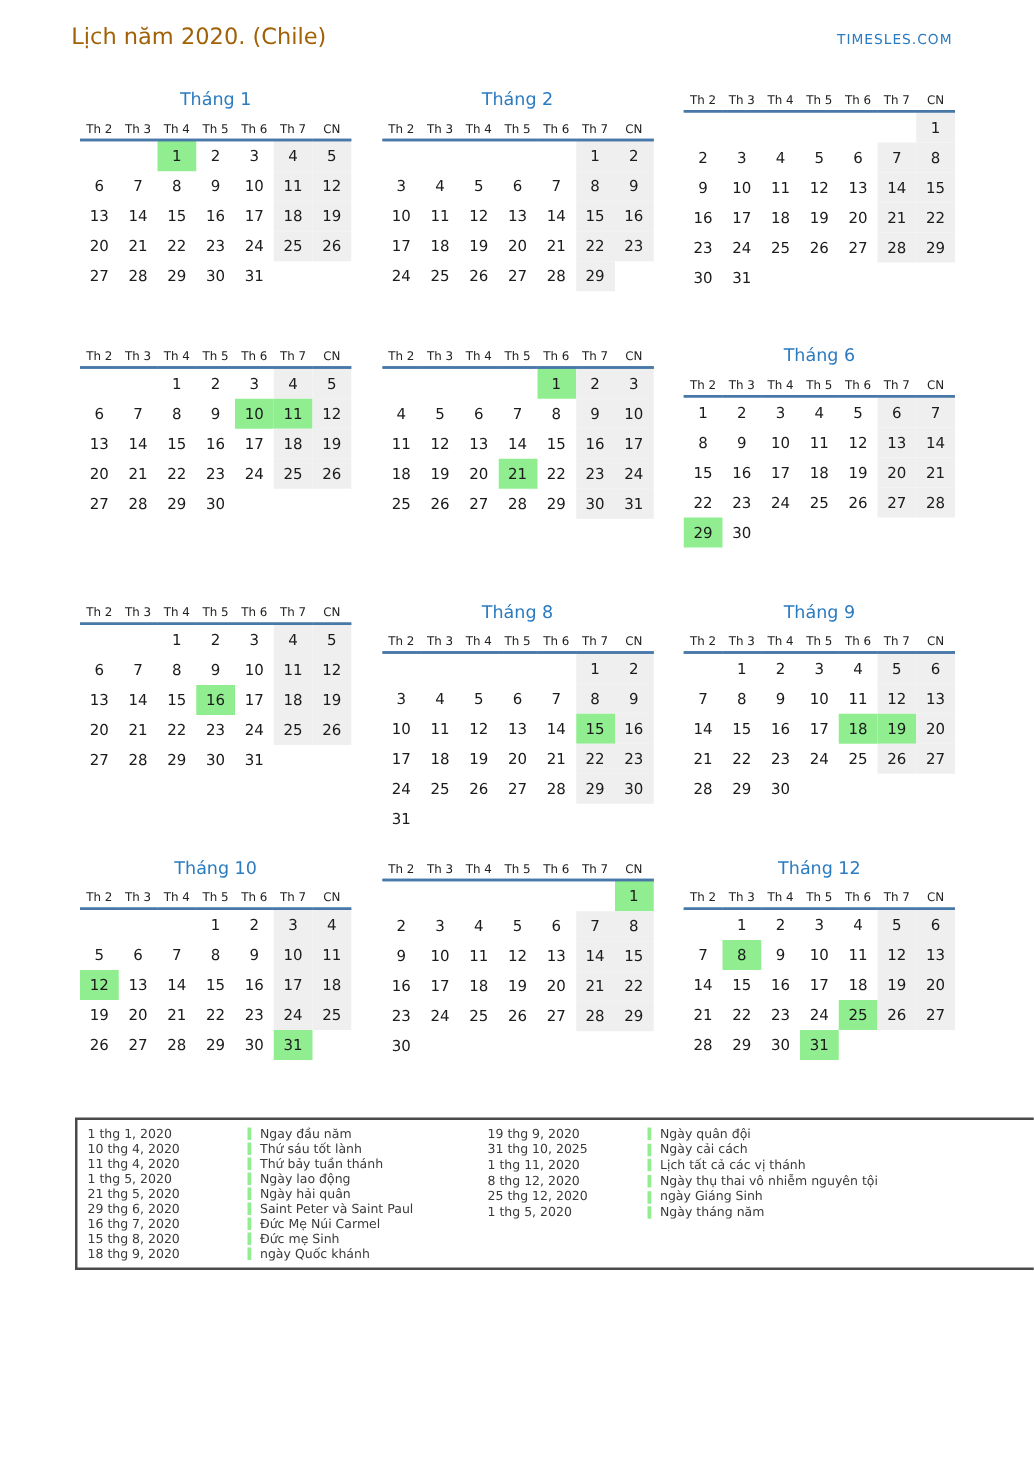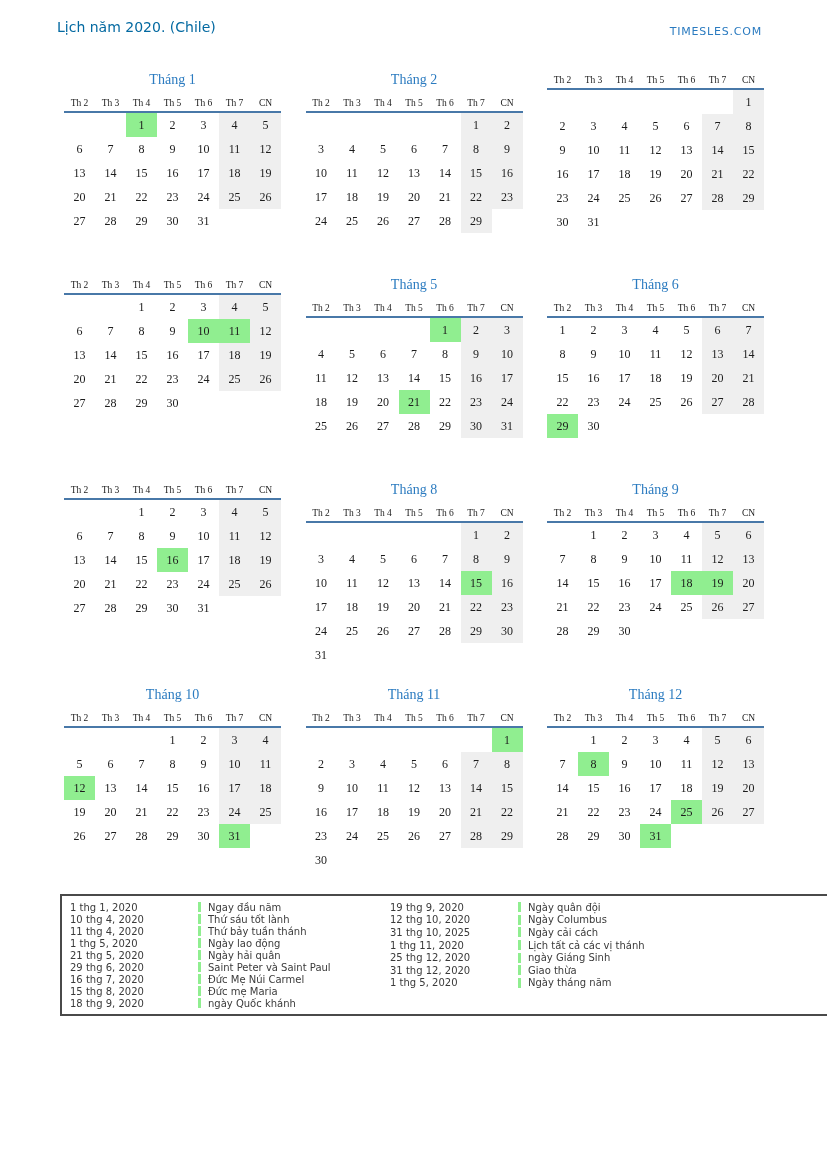--- a/index.html
+++ b/index.html
@@ -11,7 +11,7 @@
   }
   .page-title {
     position: absolute; left: 57px; top: 19px;
-    font-size: 14px; color: #0369a1;
+    font-size: 18px; color: #a16207;
   }
   .site-link {
     position: absolute; right: 65px; top: 25px;

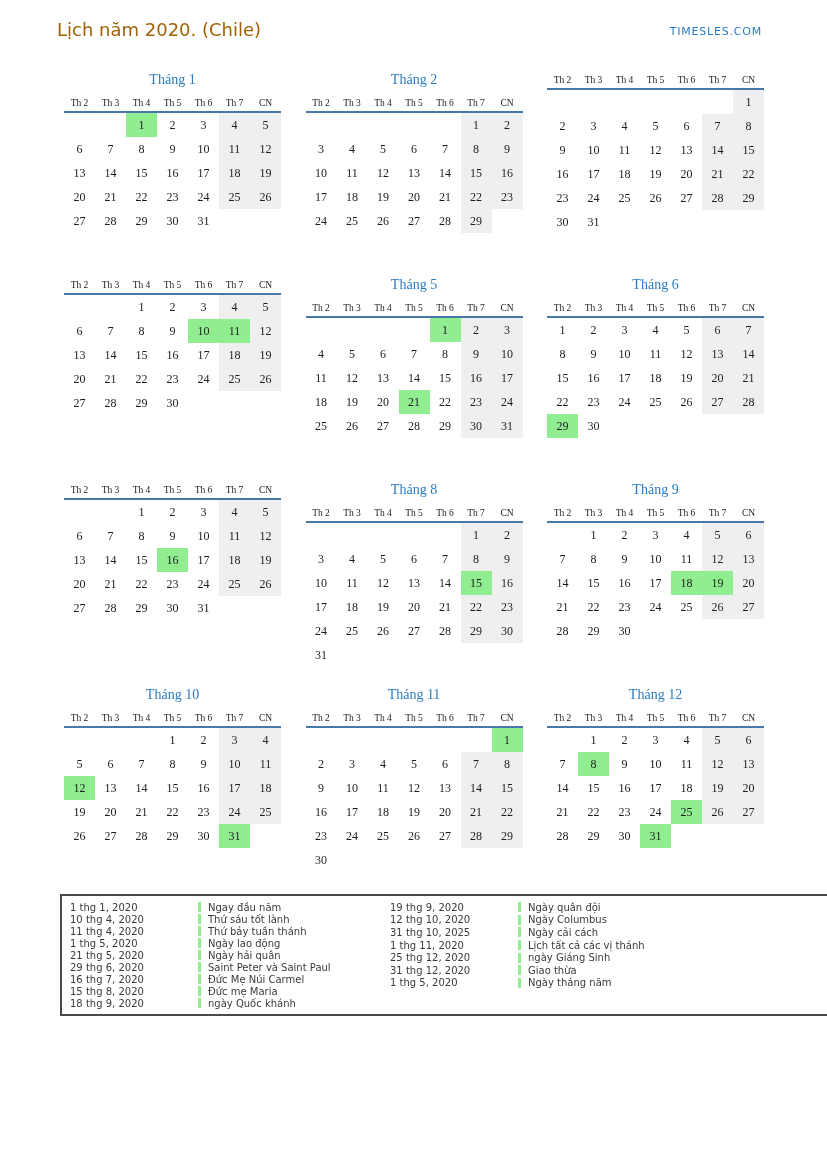--- a/index.html
+++ b/index.html
@@ -24,7 +24,6 @@
     grid-template-columns: 217px 217px 217px;
     justify-content: space-between;
     grid-auto-rows: 205px;
-    font-family: Liberation Serif, serif;
   }
   .month-title {
     text-align: center; font-size: 14px; color: #2b7bc0;

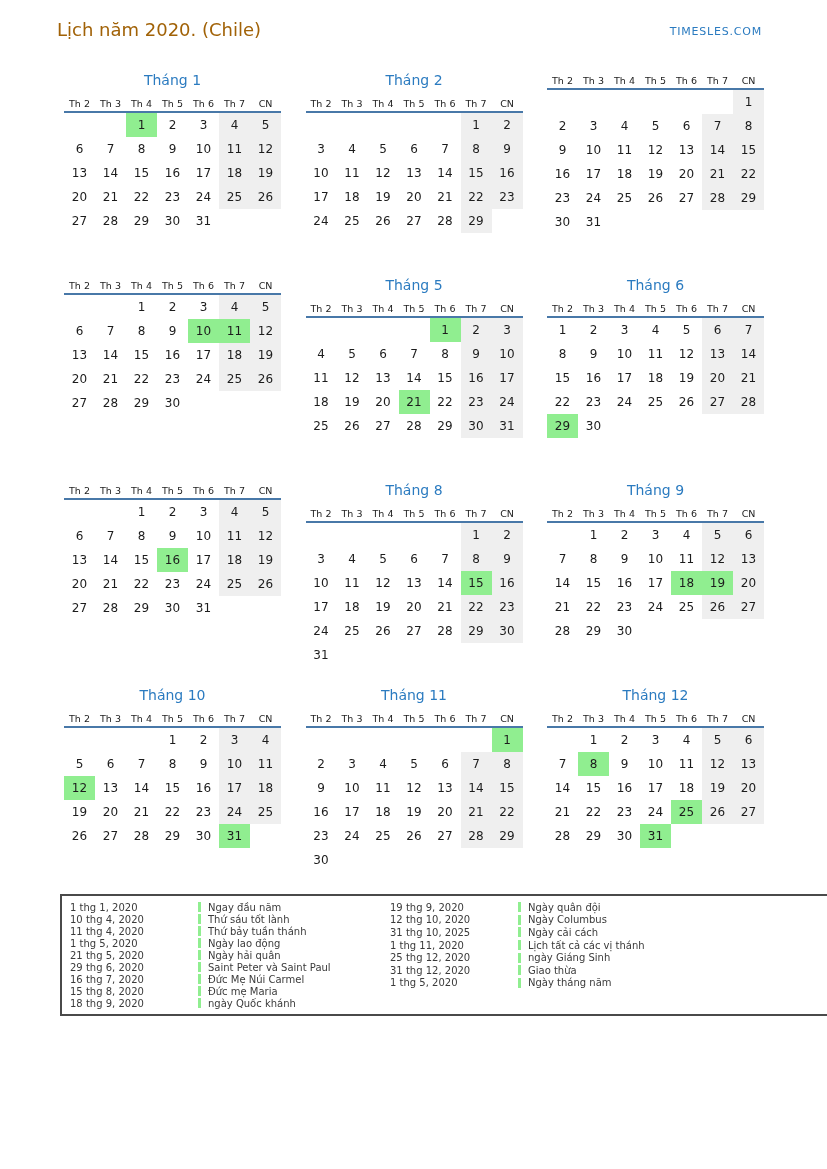--- a/index.html
+++ b/index.html
@@ -330,7 +330,6 @@
       </table>
     </div>
     <div class="month">
-      <div class="month-title">Tháng 5</div>
       <table class="month-table">
         <thead>
           <tr>

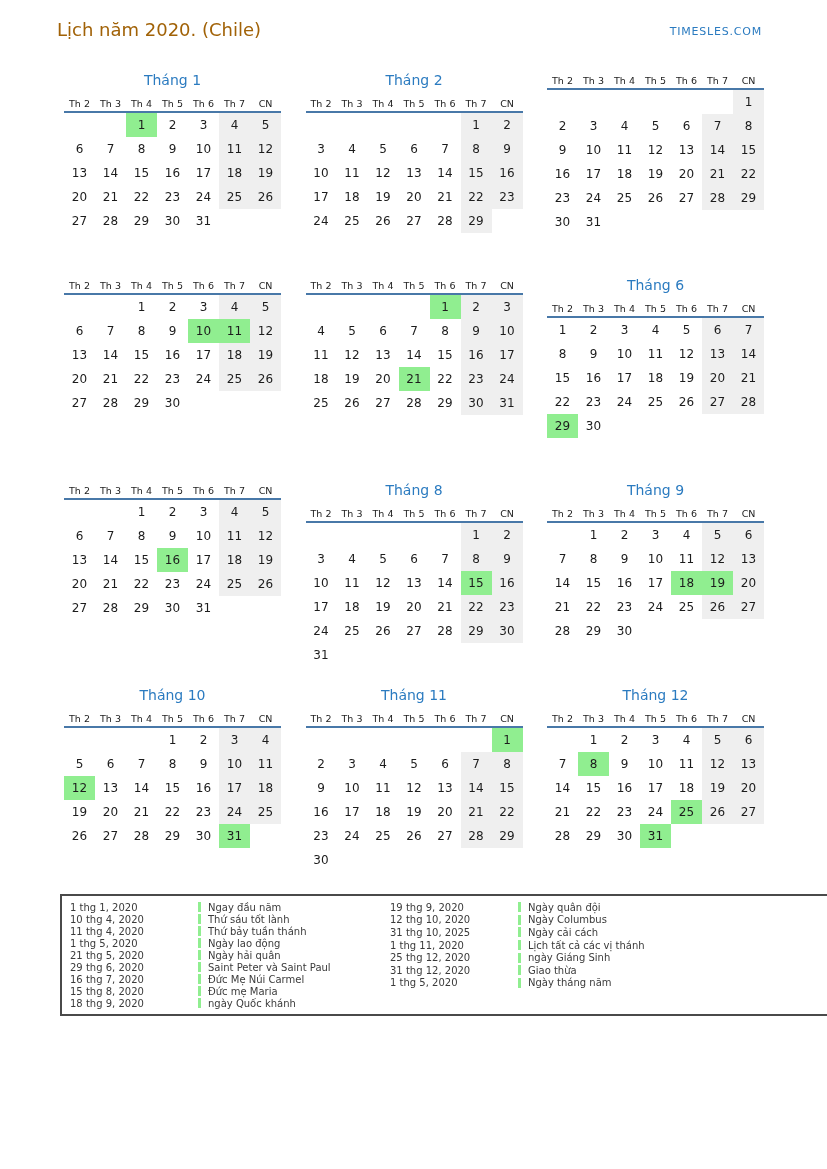--- a/index.html
+++ b/index.html
@@ -715,7 +715,6 @@
       </table>
     </div>
     <div class="month">
-      <div class="month-title">Tháng 11</div>
       <table class="month-table">
         <thead>
           <tr>

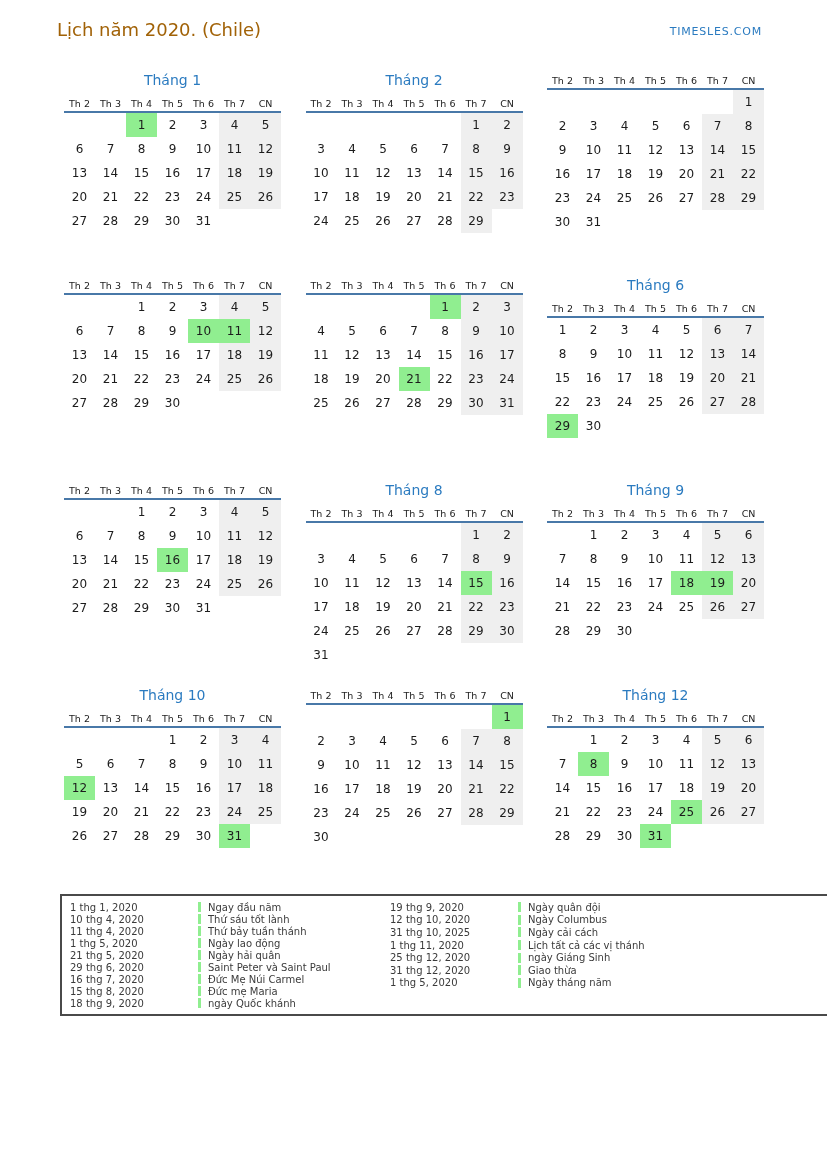--- a/index.html
+++ b/index.html
@@ -905,11 +905,6 @@
         <span class="legend-name">Ngày quân đội</span>
       </div>
       <div class="legend-row">
-        <span class="legend-date">12 thg 10, 2020</span>
-        <span class="legend-bar"></span>
-        <span class="legend-name">Ngày Columbus</span>
-      </div>
-      <div class="legend-row">
         <span class="legend-date">31 thg 10, 2025</span>
         <span class="legend-bar"></span>
         <span class="legend-name">Ngày cải cách</span>

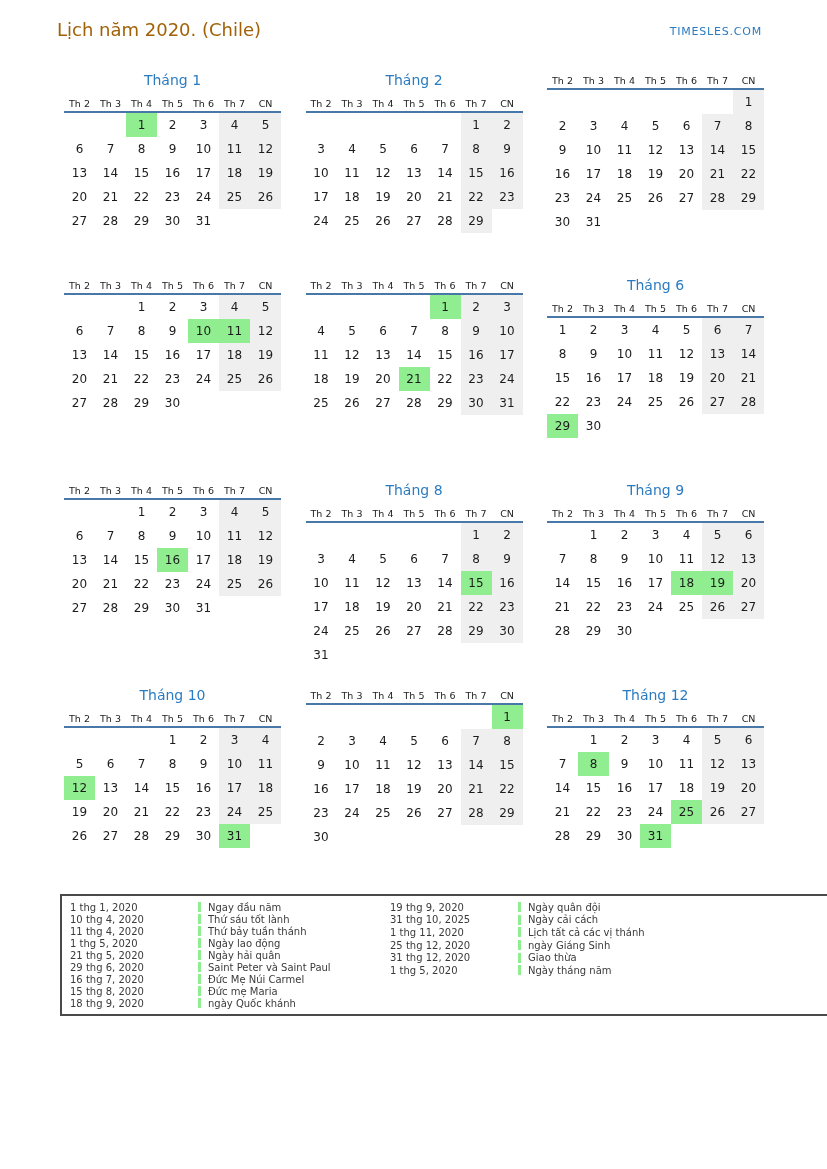--- a/index.html
+++ b/index.html
@@ -915,6 +915,11 @@
         <span class="legend-name">Lịch tất cả các vị thánh</span>
       </div>
       <div class="legend-row">
+        <span class="legend-date">8 thg 12, 2020</span>
+        <span class="legend-bar"></span>
+        <span class="legend-name">Ngày thụ thai vô nhiễm nguyên tội</span>
+      </div>
+      <div class="legend-row">
         <span class="legend-date">25 thg 12, 2020</span>
         <span class="legend-bar"></span>
         <span class="legend-name">ngày Giáng Sinh</span>

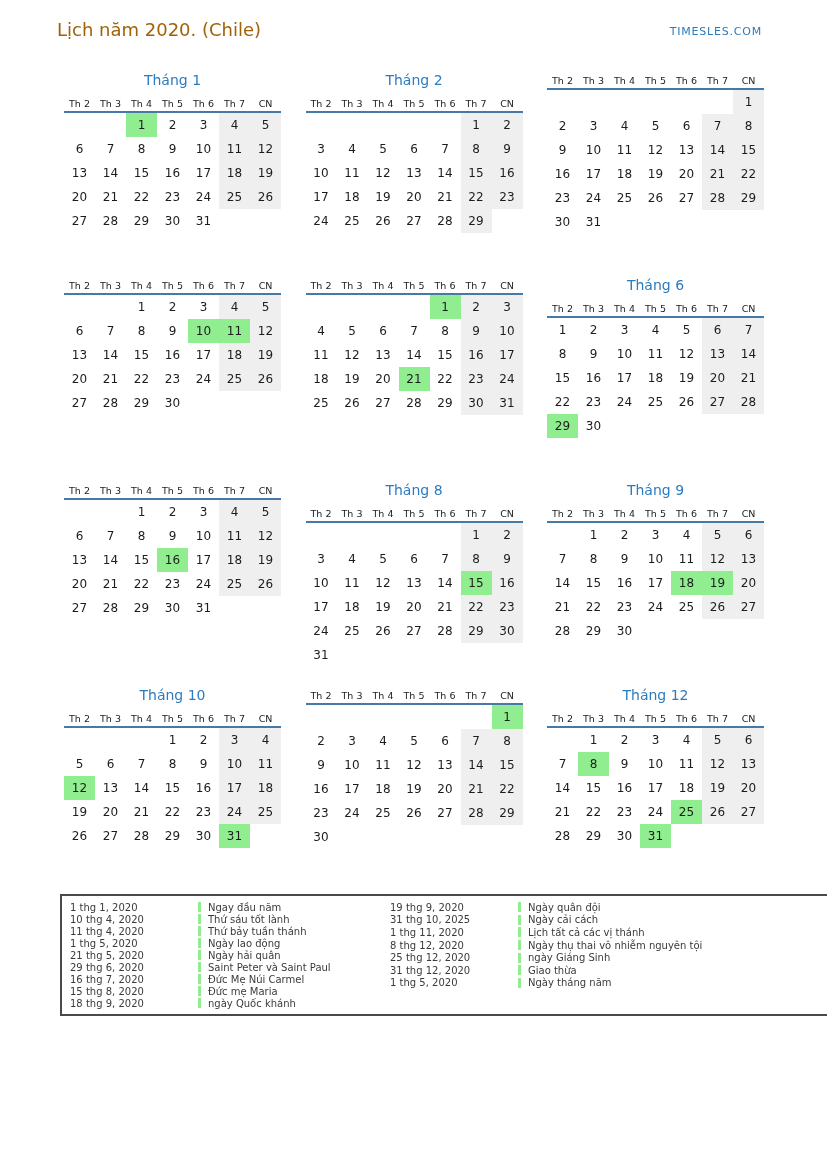--- a/index.html
+++ b/index.html
@@ -925,11 +925,6 @@
         <span class="legend-name">ngày Giáng Sinh</span>
       </div>
       <div class="legend-row">
-        <span class="legend-date">31 thg 12, 2020</span>
-        <span class="legend-bar"></span>
-        <span class="legend-name">Giao thừa</span>
-      </div>
-      <div class="legend-row">
         <span class="legend-date">1 thg 5, 2020</span>
         <span class="legend-bar"></span>
         <span class="legend-name">Ngày tháng năm</span>

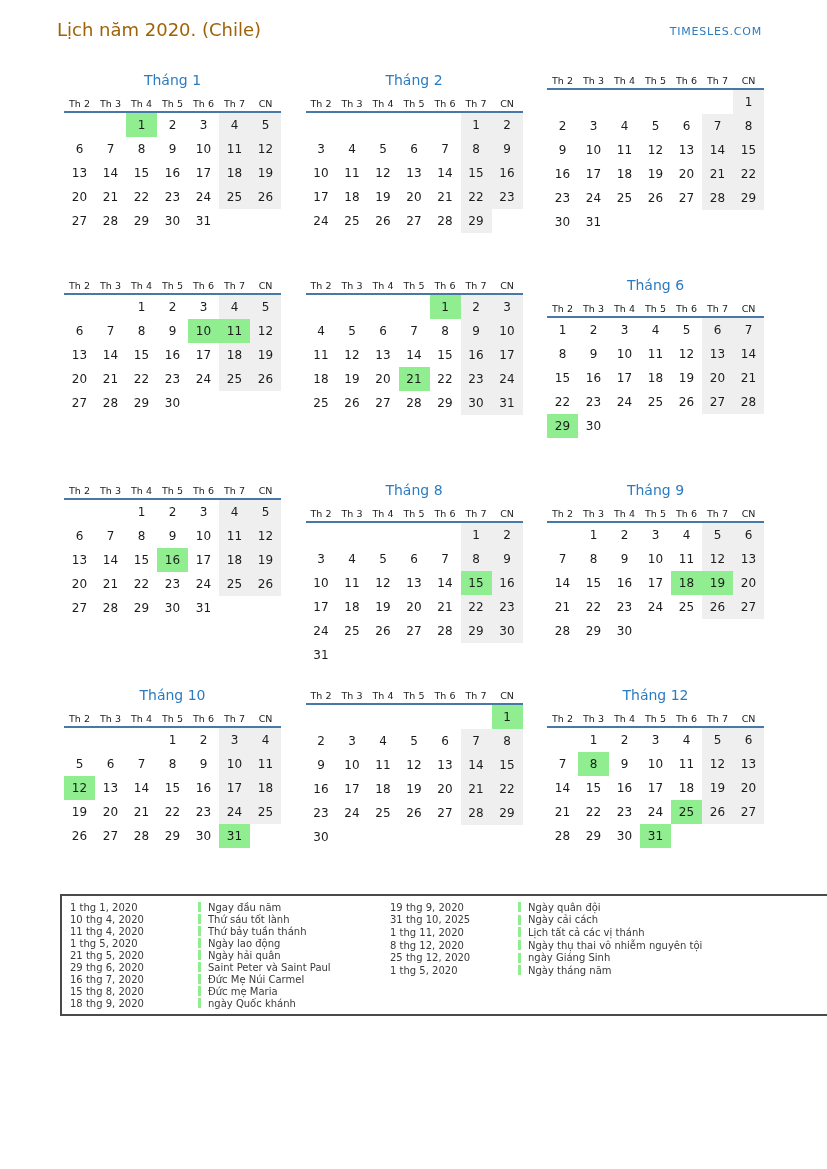--- a/index.html
+++ b/index.html
@@ -890,7 +890,7 @@
       <div class="legend-row">
         <span class="legend-date">15 thg 8, 2020</span>
         <span class="legend-bar"></span>
-        <span class="legend-name">Đức mẹ Maria</span>
+        <span class="legend-name">Đức mẹ Sinh</span>
       </div>
       <div class="legend-row">
         <span class="legend-date">18 thg 9, 2020</span>

